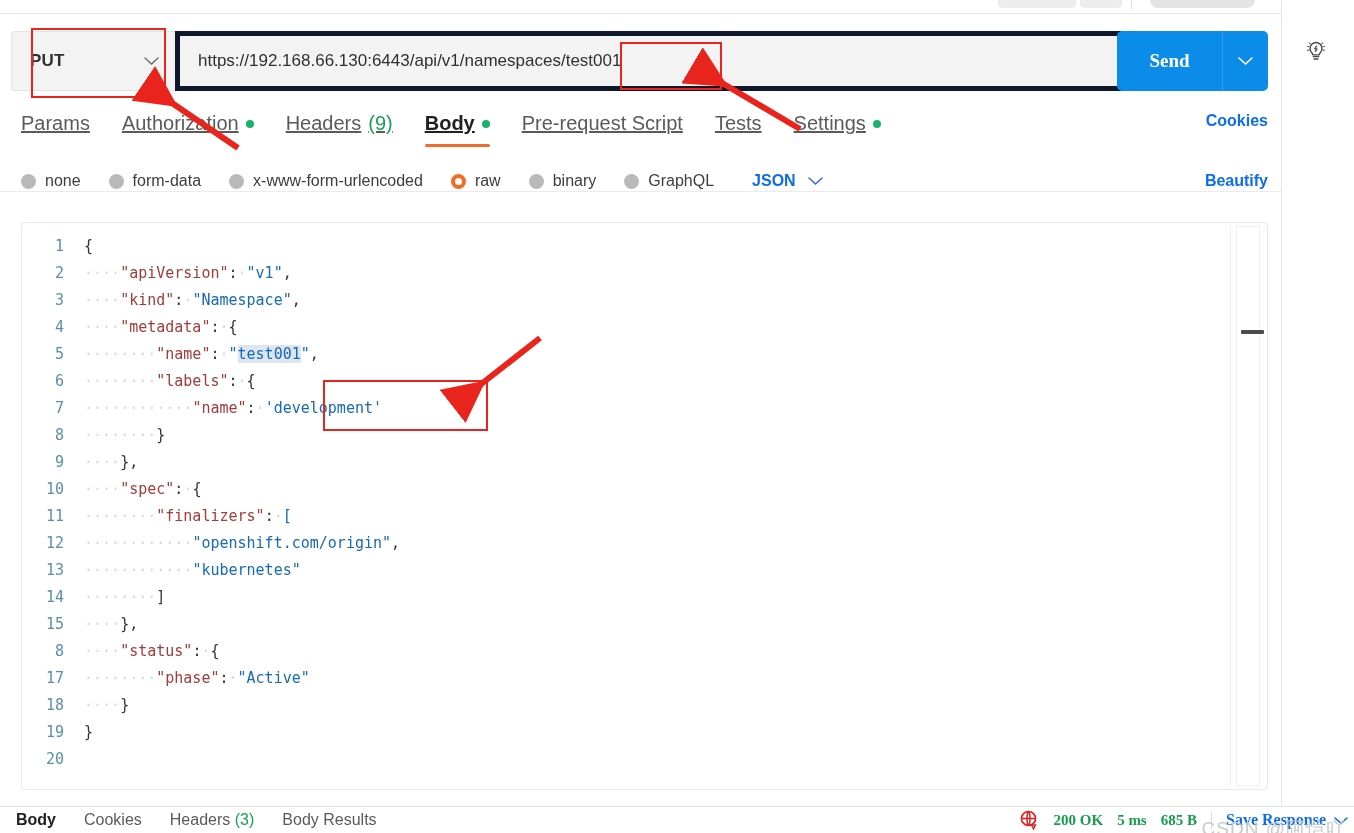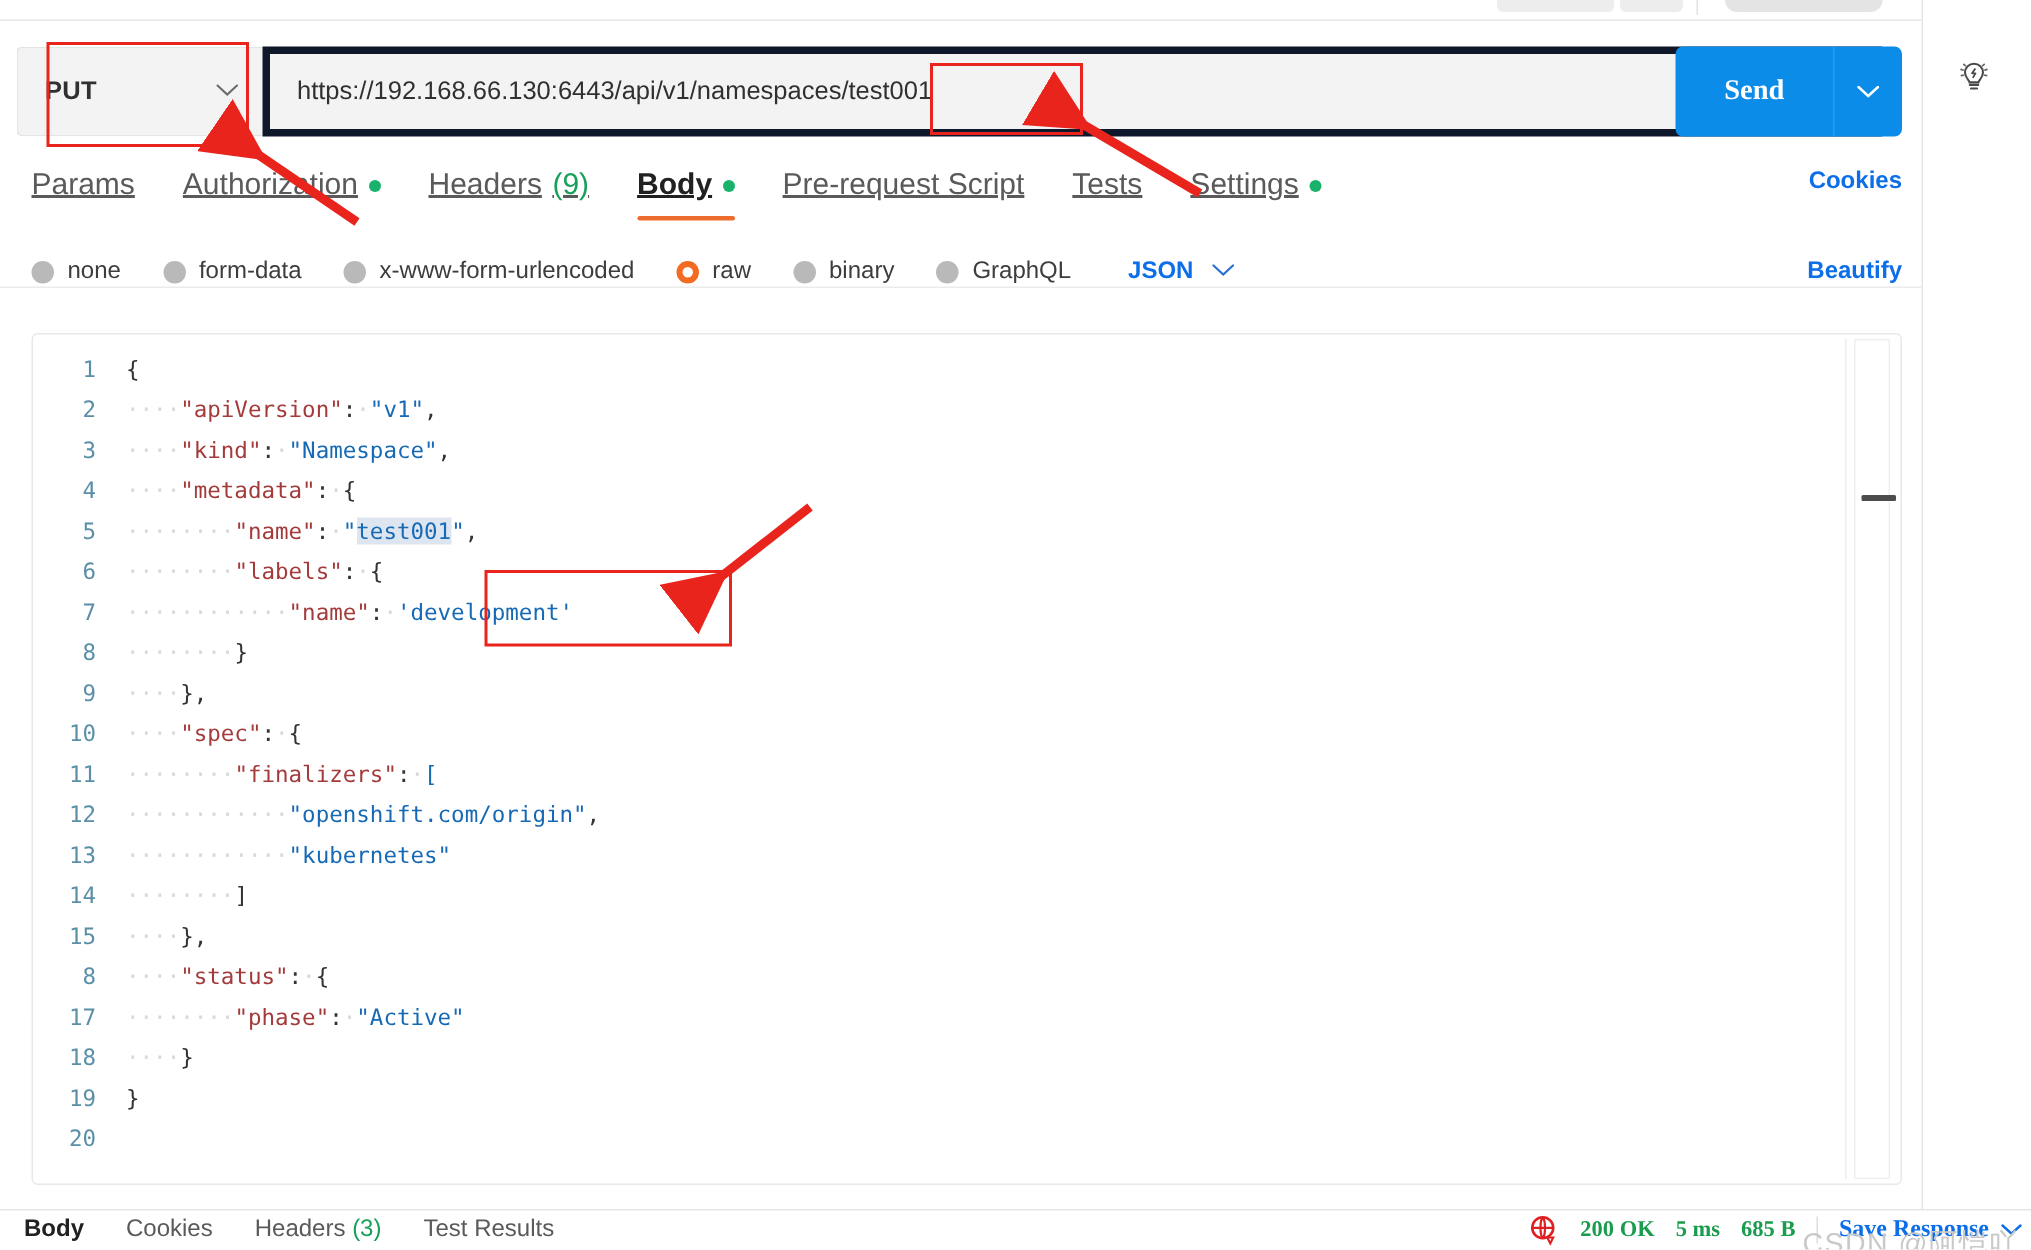--- a/index.html
+++ b/index.html
@@ -367,7 +367,7 @@
         <span class="paren">(3)</span>
       </div>
       <div class="resp-tab">
-        <span>Test Results</span>
+        <span>Body Results</span>
       </div>
     </div>
     <div class="resp-meta">

